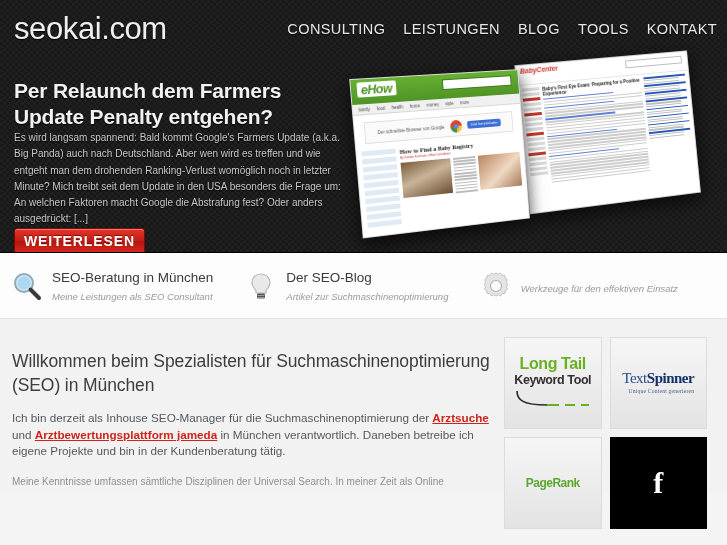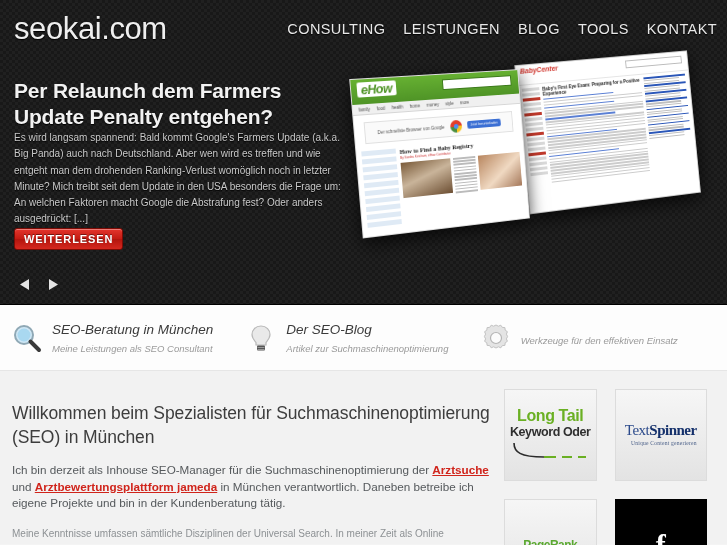--- a/index.html
+++ b/index.html
@@ -14,7 +14,7 @@
   .dark-wrap {
     position: relative;
     width: 727px;
-    height: 305px;
+    height: 253px;
     background-color: #181818;
     background-image:
       linear-gradient(45deg, rgba(255,255,255,0.035) 25%, transparent 25%, transparent 75%, rgba(255,255,255,0.035) 75%),

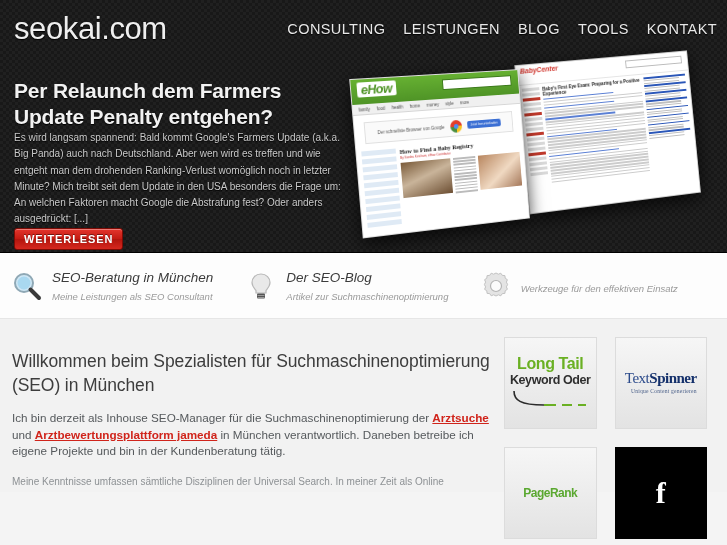--- a/index.html
+++ b/index.html
@@ -88,7 +88,7 @@
     display: inline-block;
     margin-top: 0;
     padding: 4px 9px 4px 9px;
-    font-size: 11px;
+    font-size: 14px;
     font-weight: bold;
     letter-spacing: 0.9px;
     color: #ffffff;

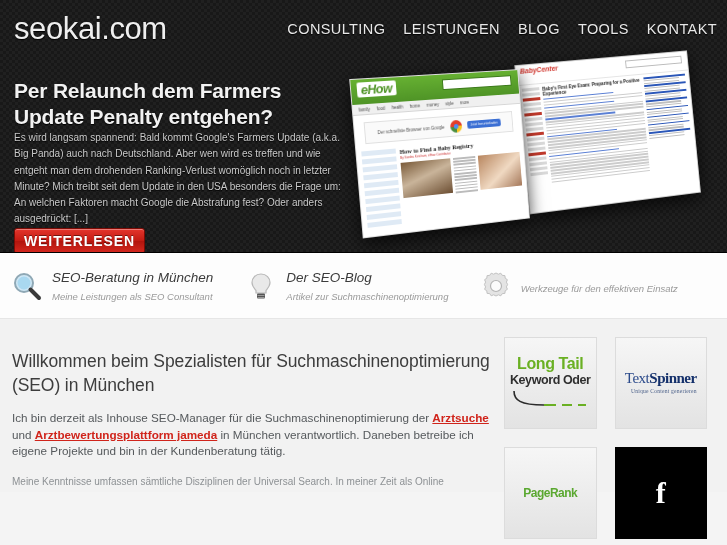--- a/index.html
+++ b/index.html
@@ -220,7 +220,7 @@
     cursor: pointer;
   }
   .feat-icon { width: 30px; height: 30px; flex: 0 0 30px; }
-  .feat-title { font-size: 13.5px; color: #3b3b3b; line-height: 15px; font-style: italic; }
+  .feat-title { font-size: 13.5px; color: #3b3b3b; line-height: 15px; }
   .feat-sub { font-size: 9.5px; color: #9a9a9a; margin-top: 6px; line-height: 11px; font-style: italic; }
 
   

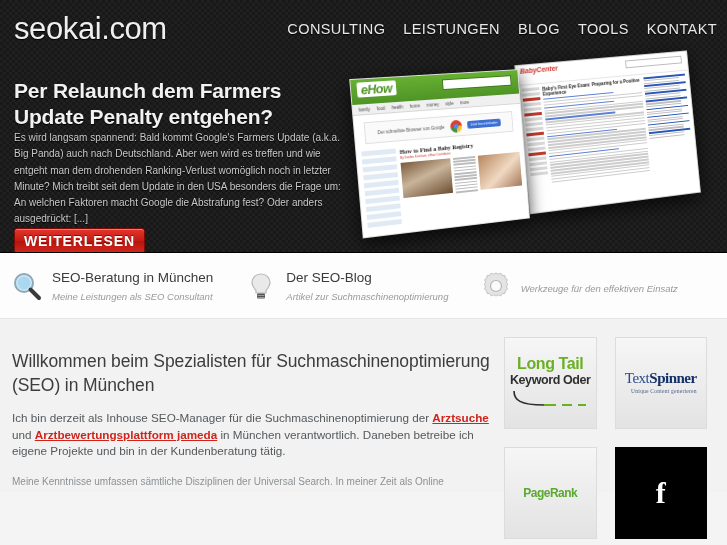--- a/index.html
+++ b/index.html
@@ -252,7 +252,7 @@
     width: 203px;
     display: grid;
     grid-template-columns: 1fr 1fr;
-    gap: 18px;
+    gap: 8px;
     align-content: start;
   }
   .side-tile {

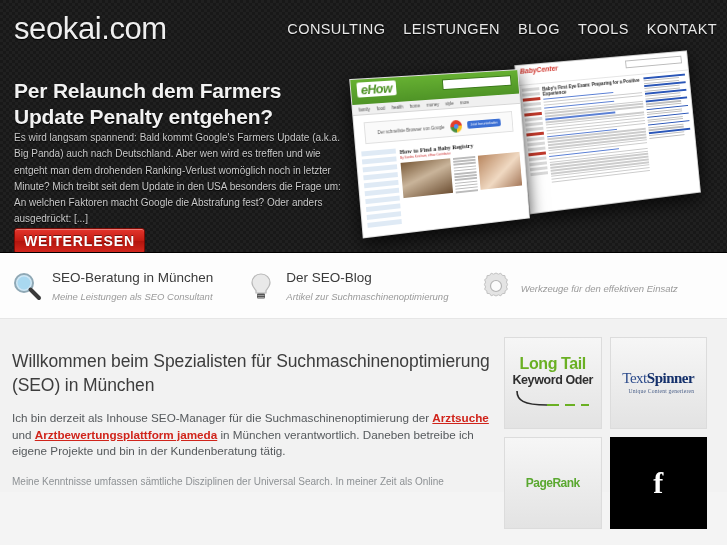--- a/index.html
+++ b/index.html
@@ -520,7 +520,7 @@
     <div class="side-tile">
       <div class="ltkt">
         <div class="l1">Long Tail</div>
-        <div class="l2">Keyword Oder</div>
+        <div class="l2">Keyword Tool</div>
         <svg class="curve" width="80" height="16" viewBox="0 0 80 16">
           <path d="M4 0 C4 9 10 14 34 14" stroke="#2b2b2b" stroke-width="1.6" fill="none"></path>
           <path d="M34 14 L46 14 M52 14 L62 14 M68 14 L76 14" stroke="#6ab023" stroke-width="1.8" fill="none"></path>

